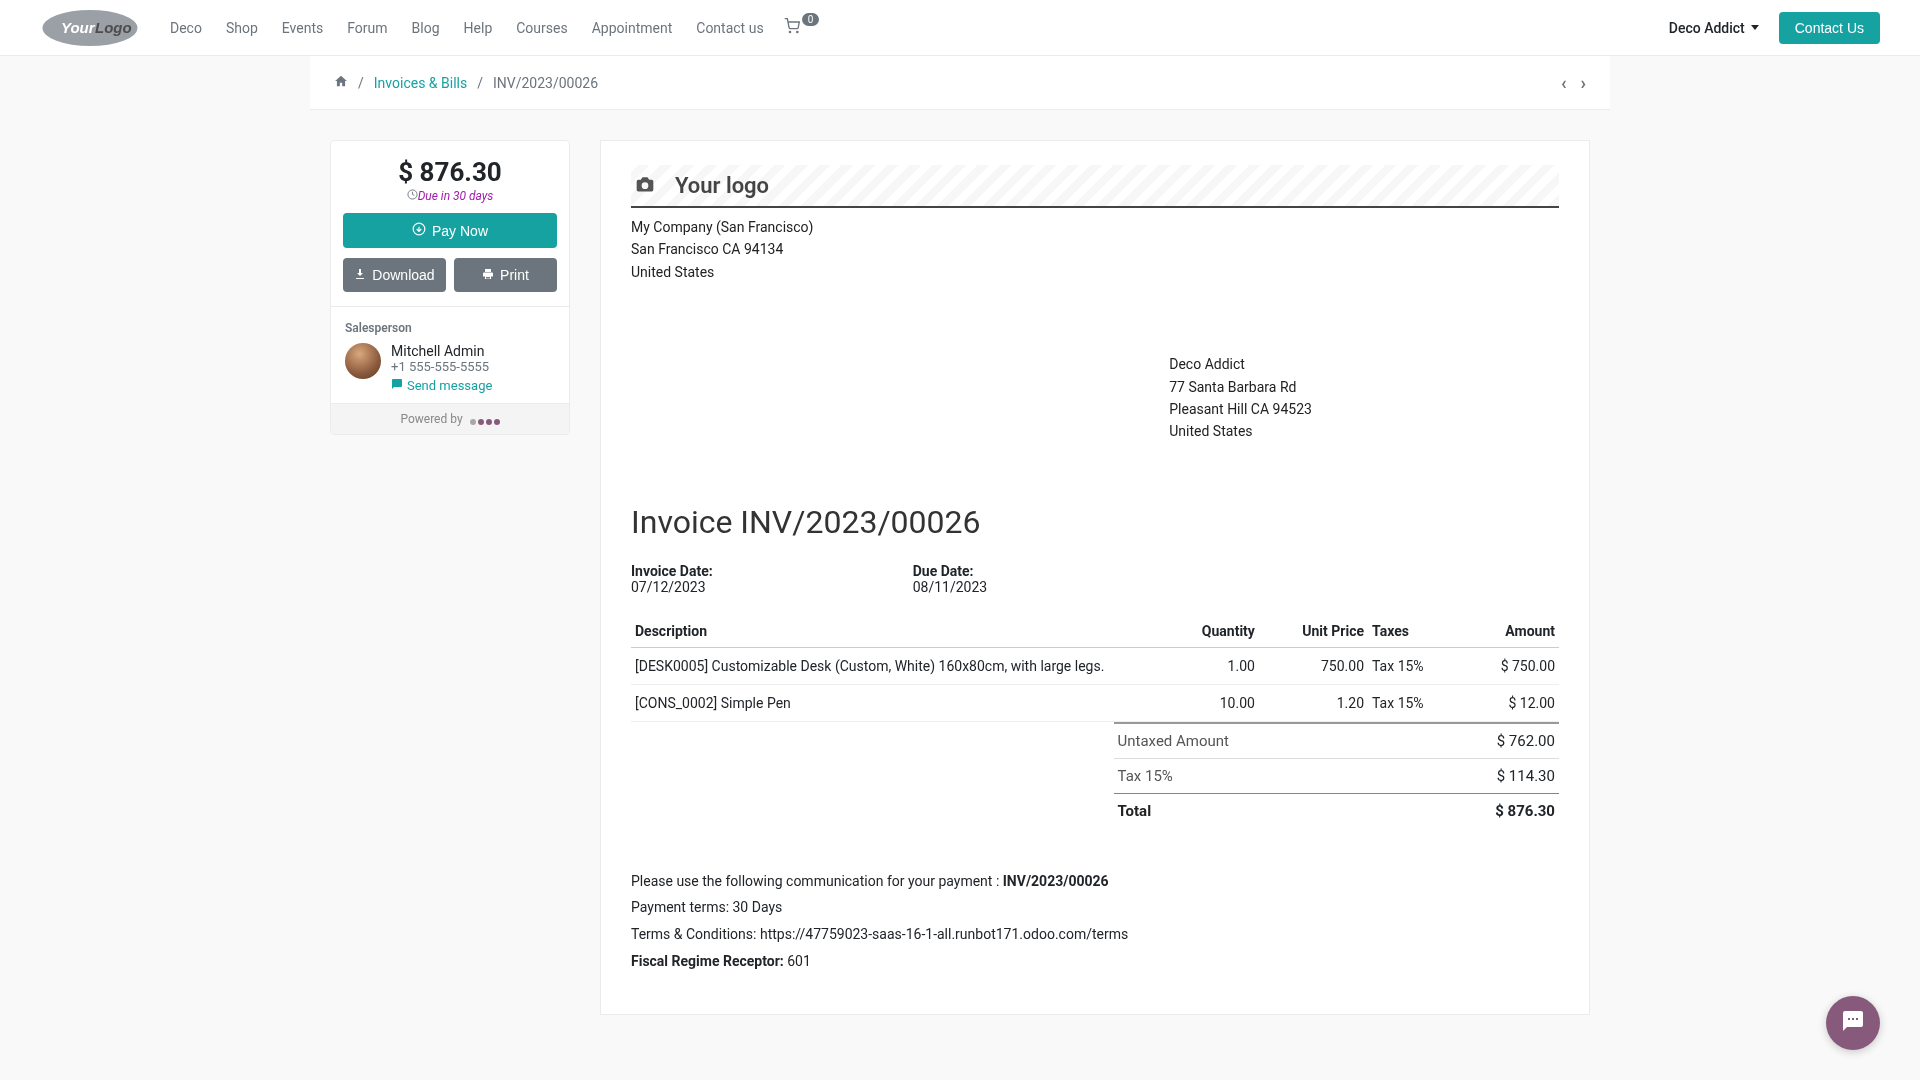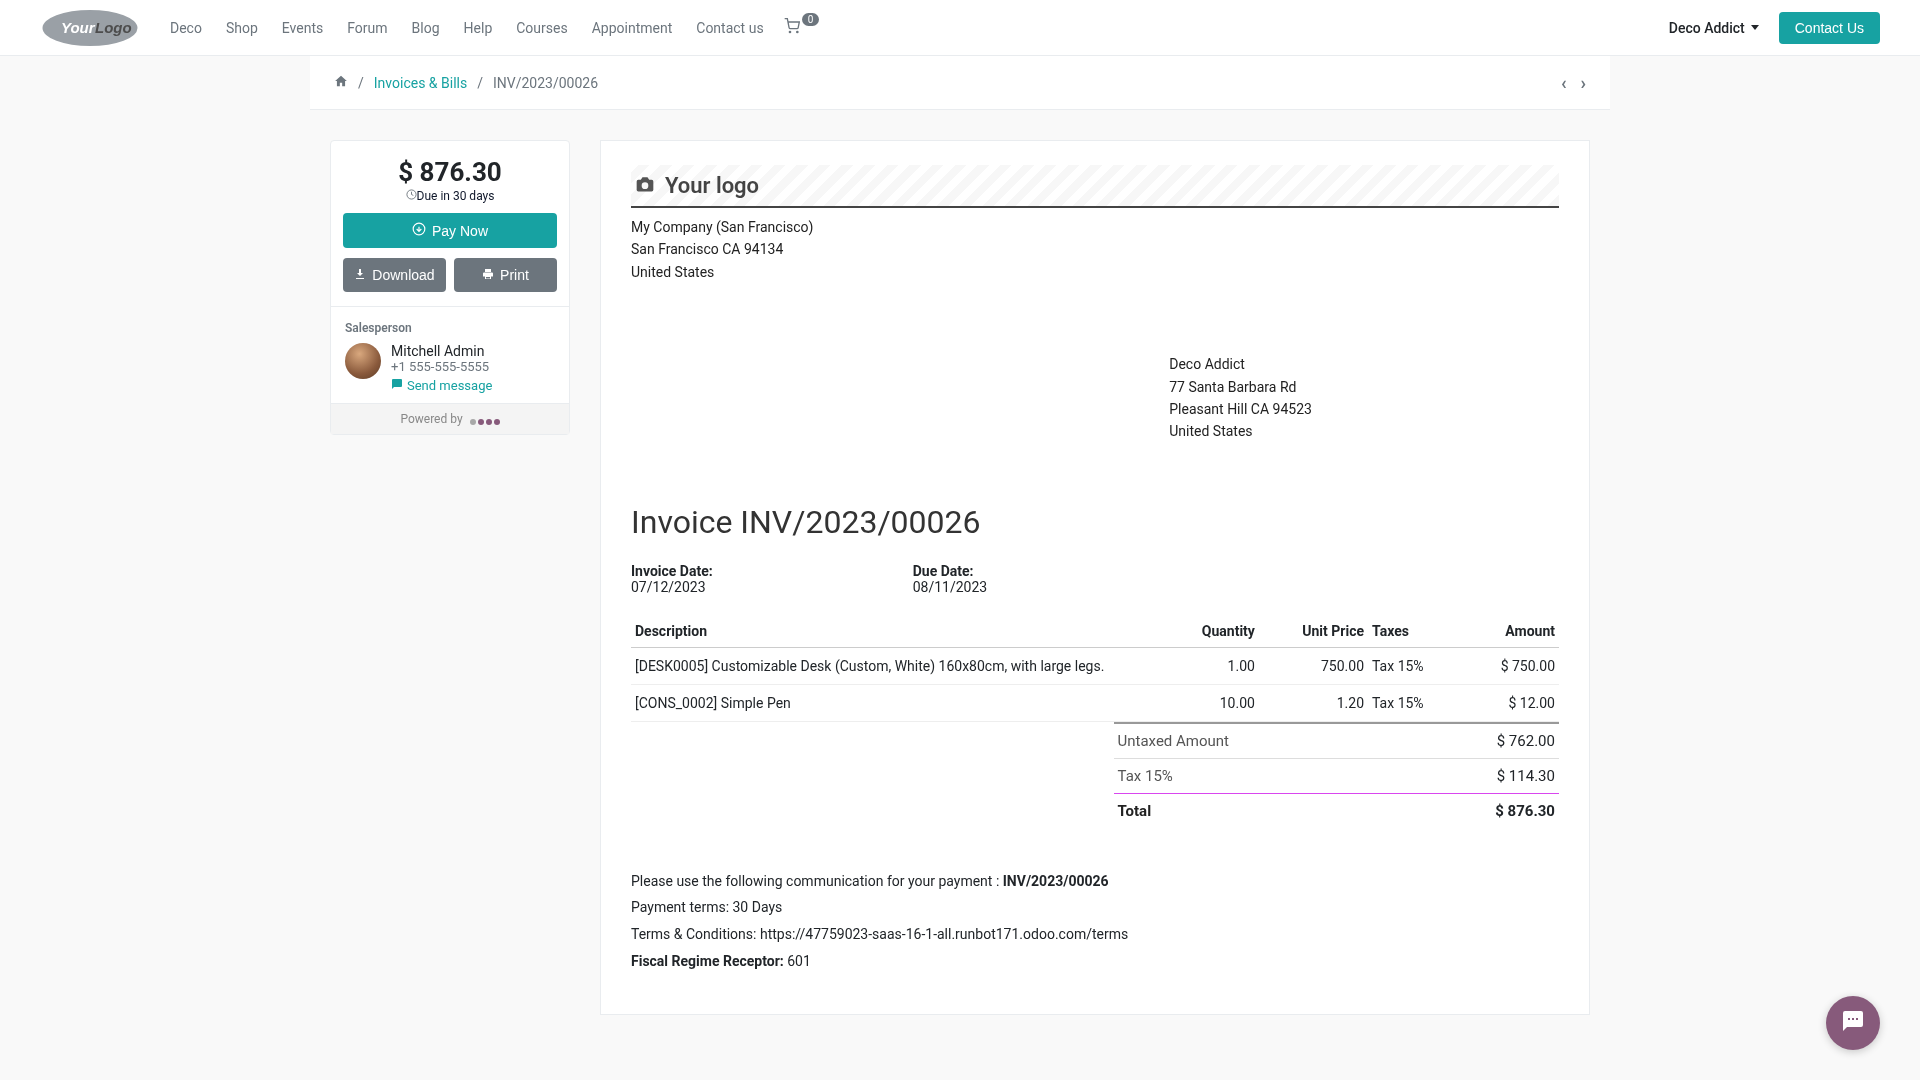--- a/index.html
+++ b/index.html
@@ -145,13 +145,14 @@
   font-weight: 700;
 }
 .due-line {
-  color: #0f172a;
+  color: #a21caf;
   font-size: 12px;
   margin-top: 2px;
   display: flex;
   align-items: center;
   justify-content: center;
   gap: 0;
+  font-style: italic;
 }
 .side-buttons {
   padding: 0 12px 14px;

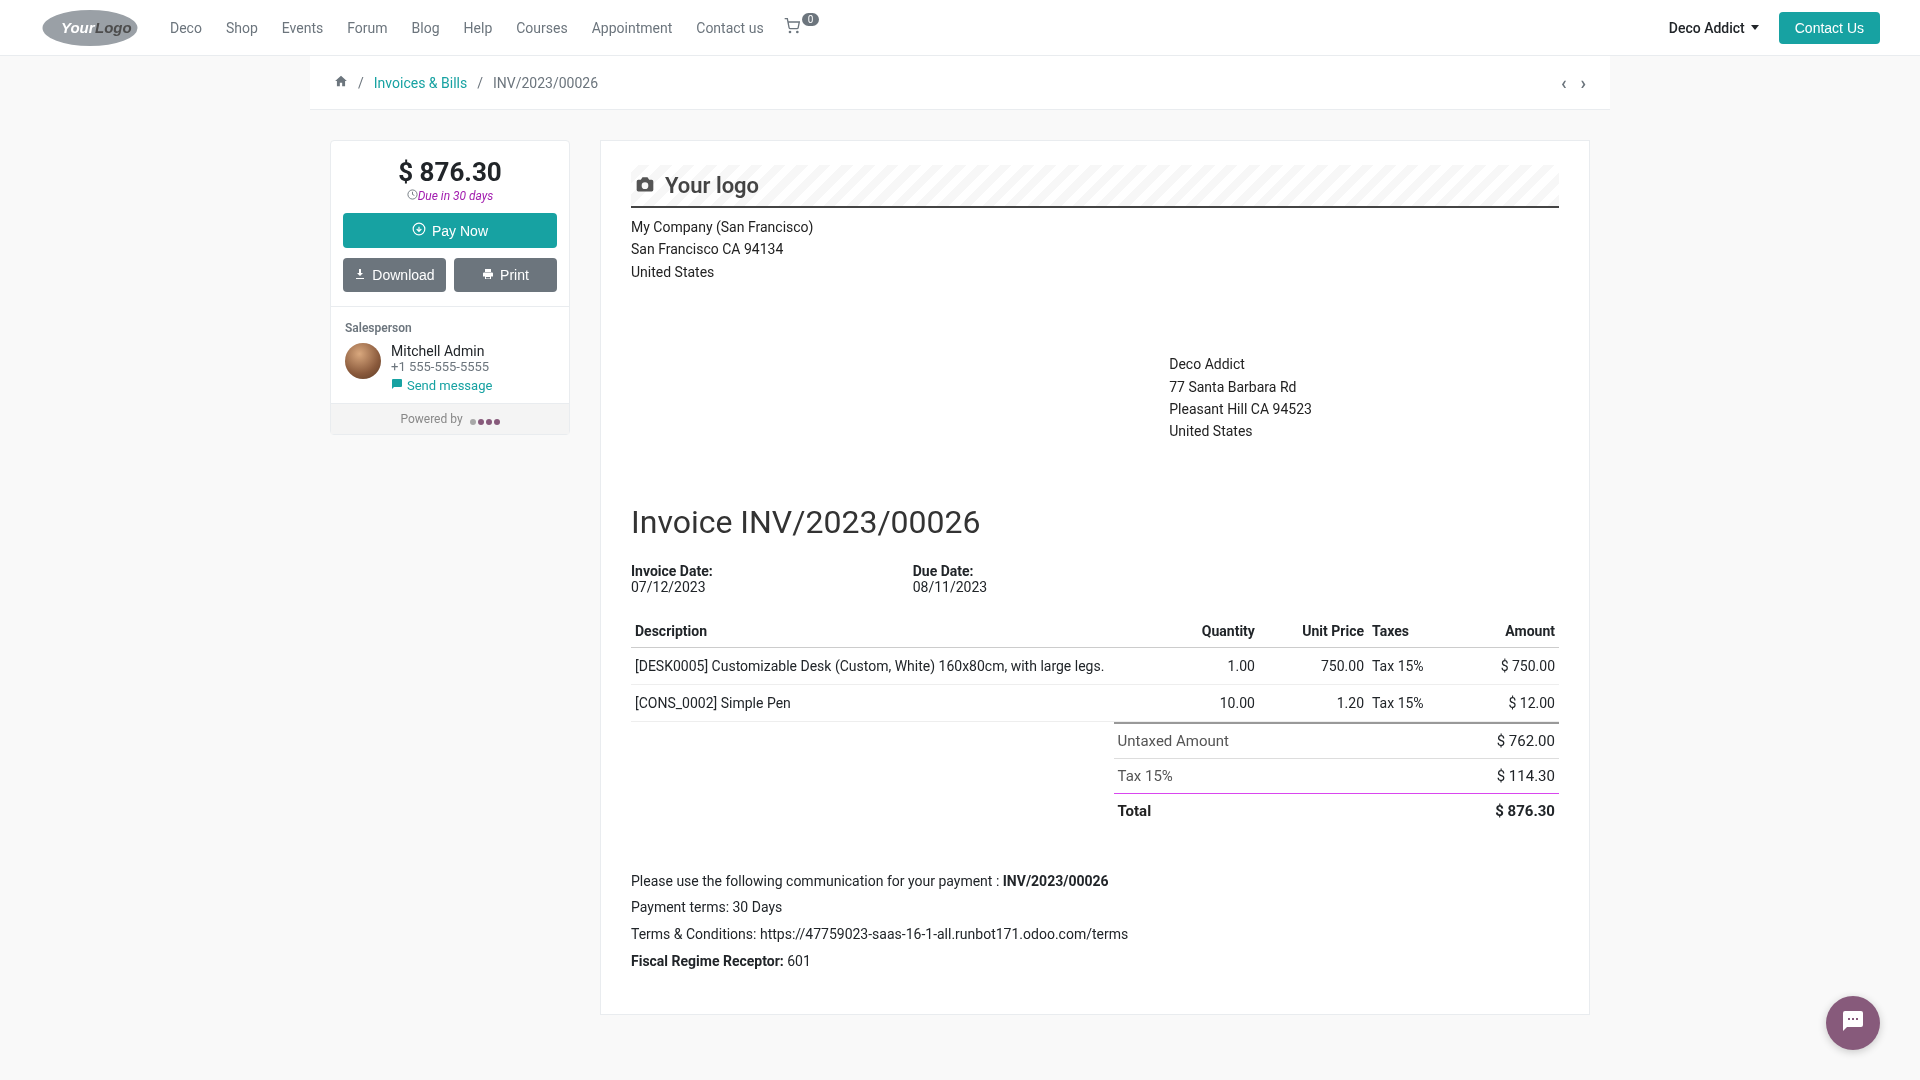--- a/index.html
+++ b/index.html
@@ -252,7 +252,7 @@
 .doc-head {
   display: flex;
   align-items: center;
-  gap: 10px;
+  gap: 20px;
   padding-bottom: 10px;
   border-bottom: 2px solid #444;
   background: repeating-linear-gradient(

